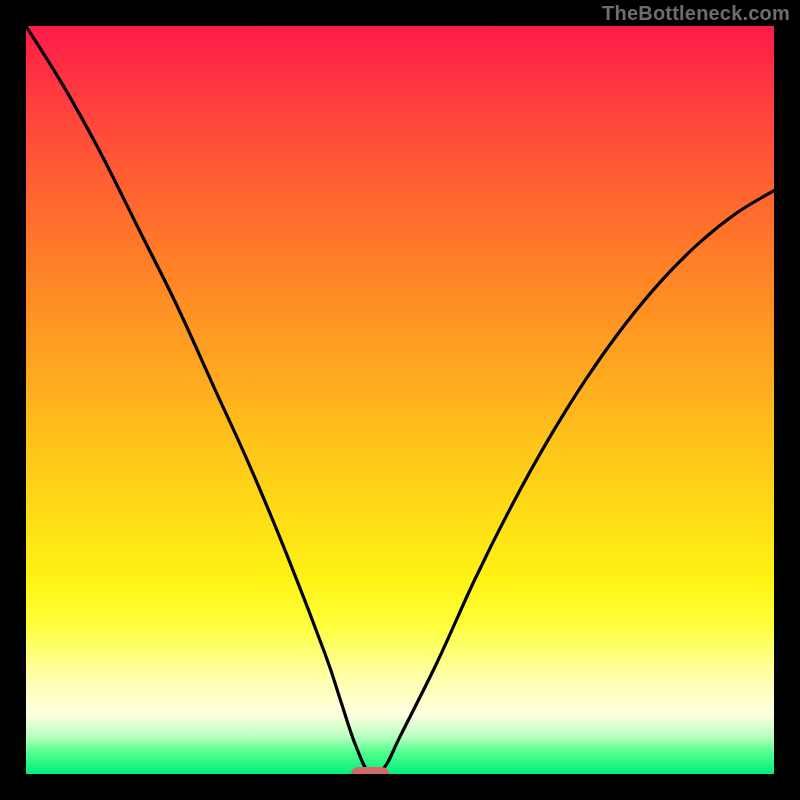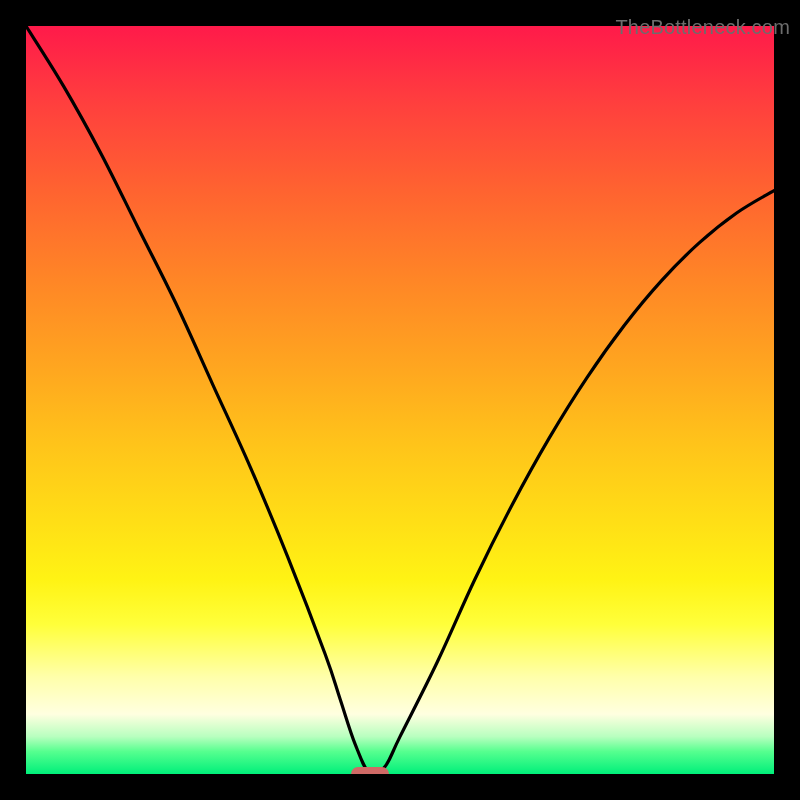--- a/index.html
+++ b/index.html
@@ -19,12 +19,12 @@
   }
   .watermark {
     position: absolute;
-    top: 16px;
+    top: 2px;
     right: 10px;
     color: #6d6d6d;
     font-size: 20px;
     letter-spacing: 0.2px;
-    font-weight: 400;
+    font-weight: 700;
     z-index: 5;
   }
   .plot {

